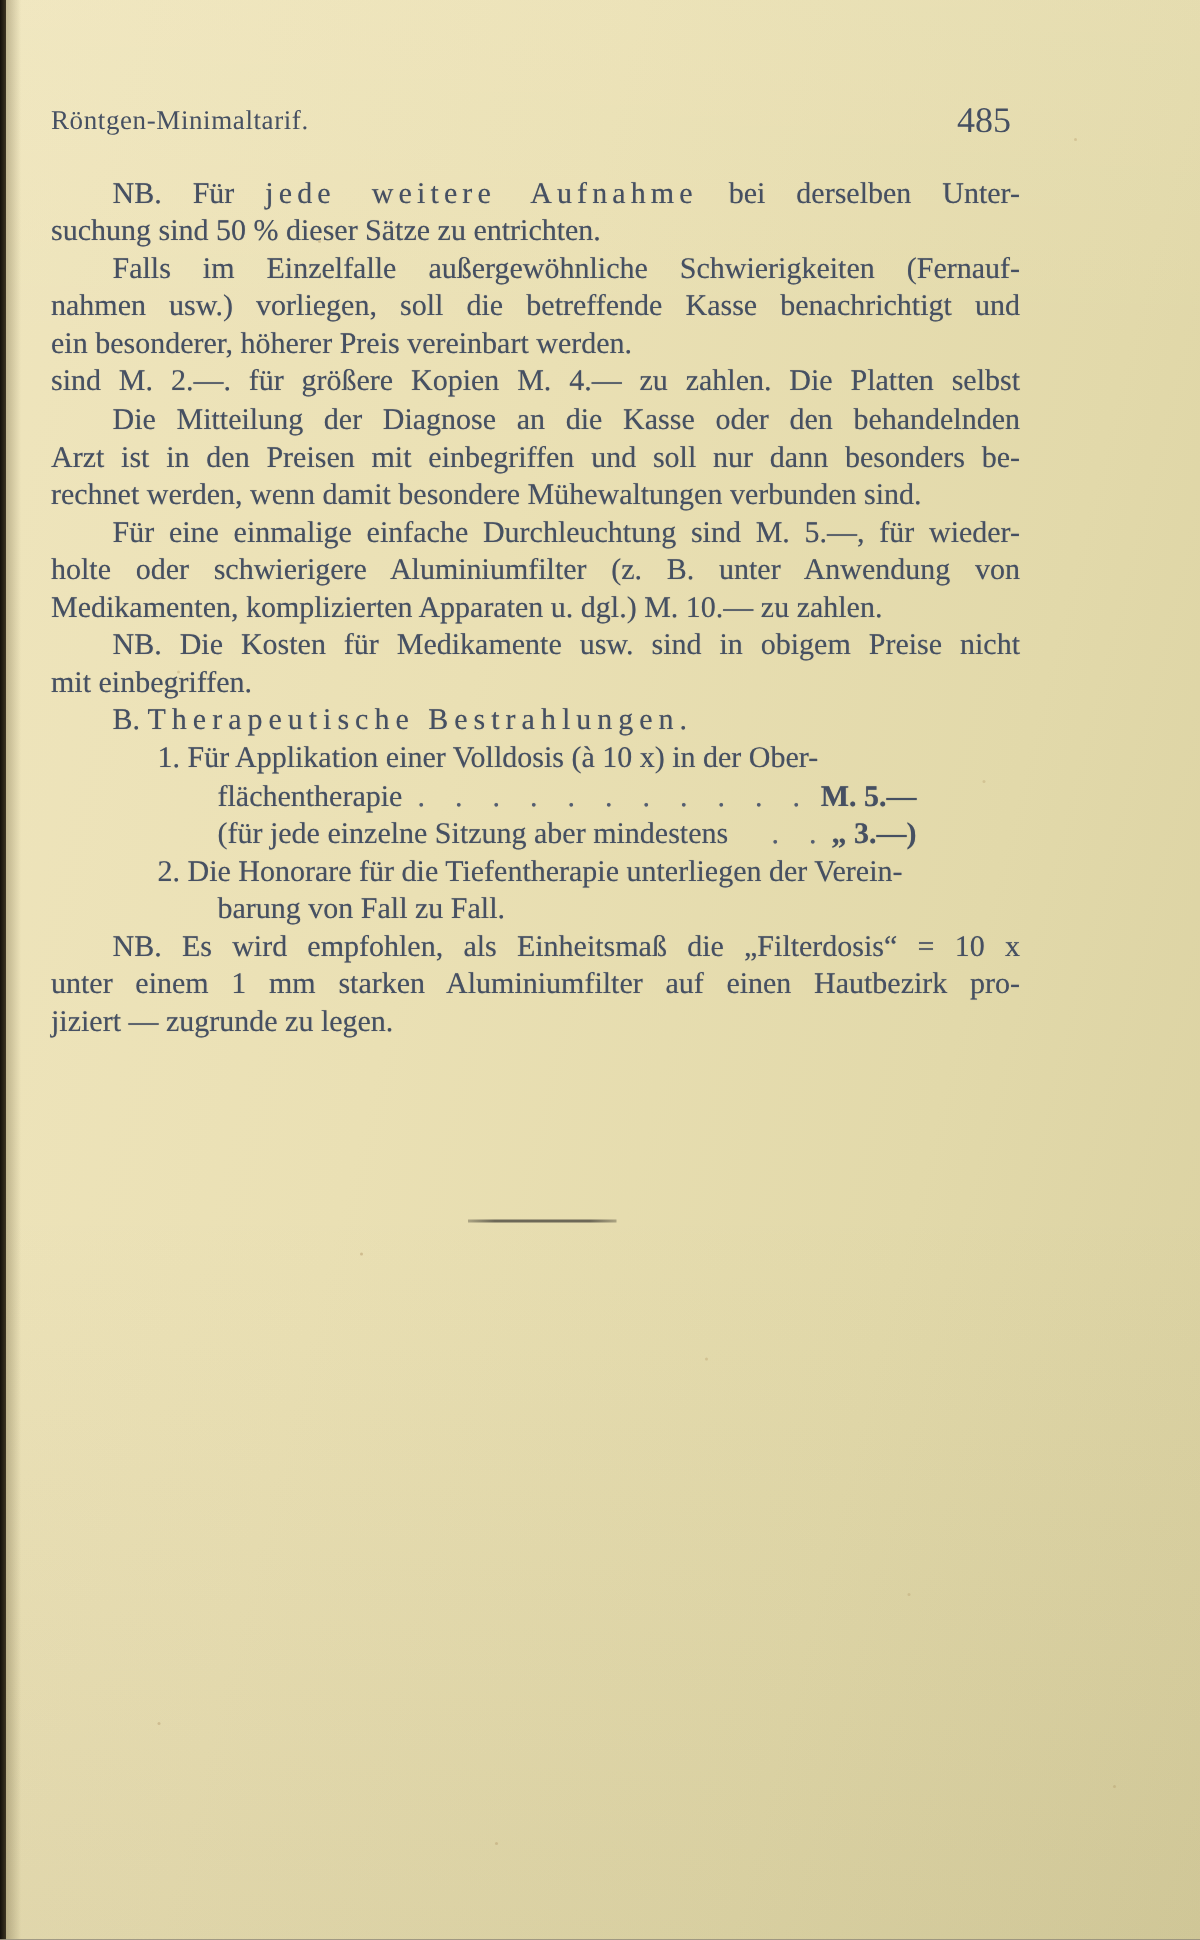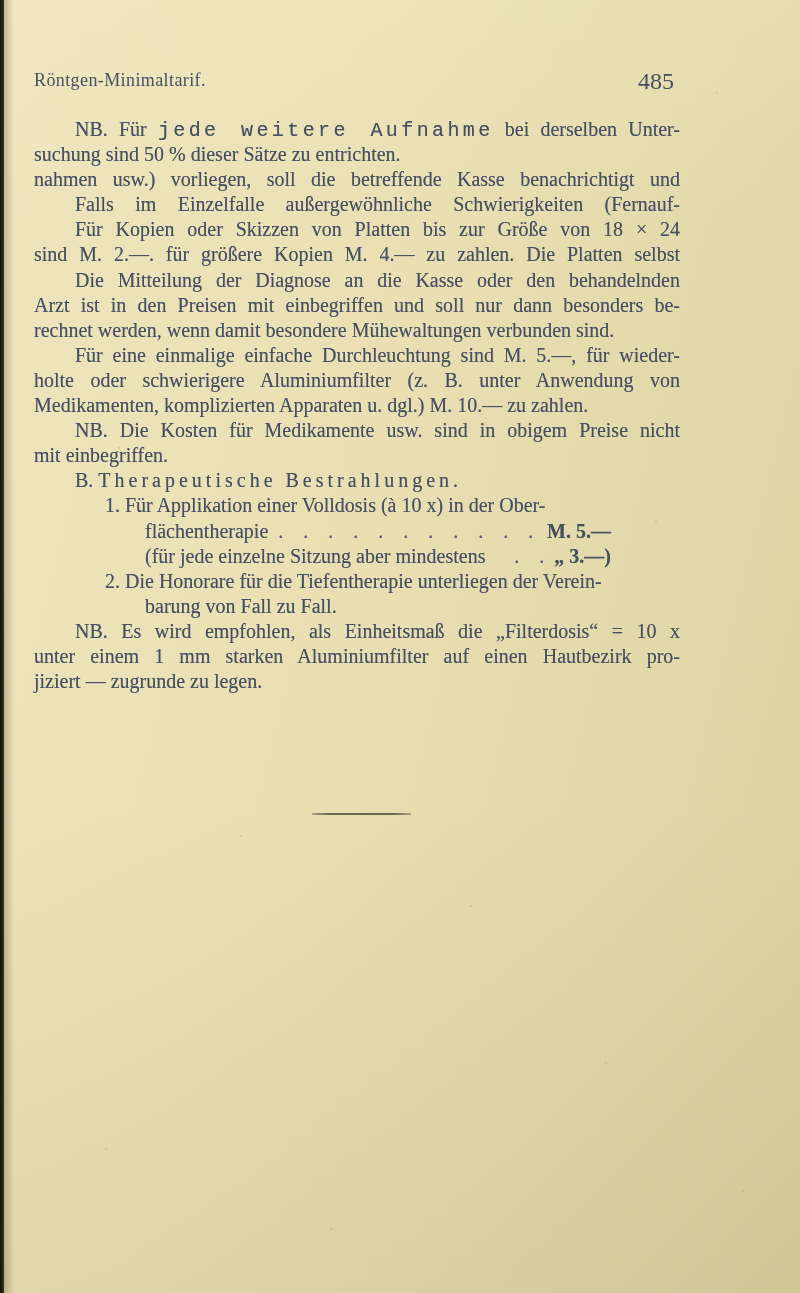--- a/index.html
+++ b/index.html
@@ -61,7 +61,7 @@
   .ind { text-indent: 41px; }
   .item { padding-left: 71px; }
   .cont { padding-left: 111px; }
-  .sperr { letter-spacing: 0.17em; font-family: Liberation Mono, monospace; }
+  .sperr { letter-spacing: 0.17em; }
   .sperr-head { letter-spacing: 0.2em; }
   .price-line { display: flex; margin-left: 111px; width: 466px; white-space: nowrap; align-items: flex-end; }
   .price-line .lbl { flex: 0 0 auto; }

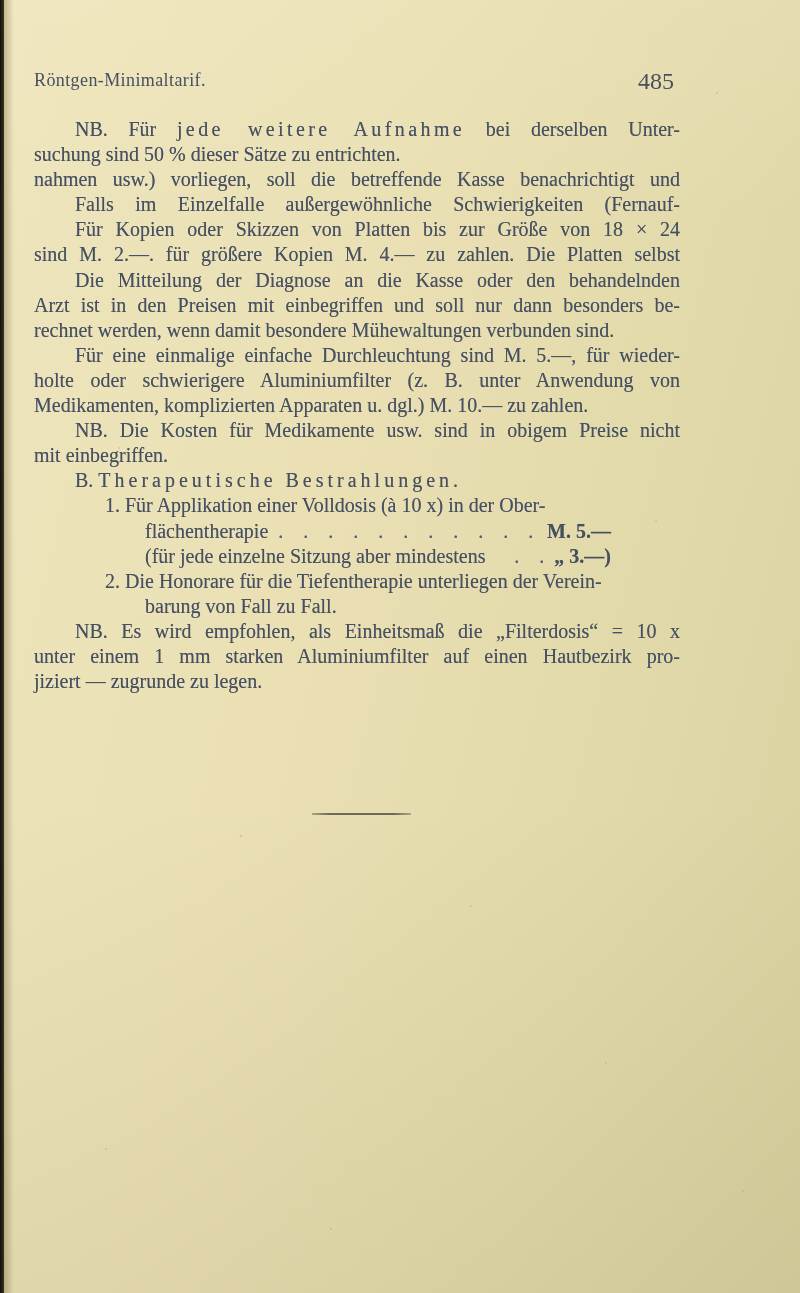--- a/index.html
+++ b/index.html
@@ -94,8 +94,8 @@
   <div class="textblock">
     <div class="ln j ind"><span>NB. Für </span><span class="sperr">jede weitere Aufnahme</span><span> bei derselben Unter-</span></div>
     <div class="ln">suchung sind 50 % dieser Sätze zu entrichten.</div>
+    <div class="ln j ind">Falls im Einzelfalle außergewöhnliche Schwierigkeiten (Fernauf-</div>
     <div class="ln j">nahmen usw.) vorliegen, soll die betreffende Kasse benachrichtigt und</div>
-    <div class="ln j ind">Falls im Einzelfalle außergewöhnliche Schwierigkeiten (Fernauf-</div>
     <div class="ln j ind">Für Kopien oder Skizzen von Platten bis zur Größe von 18 × 24</div>
     <div class="ln j">sind M. 2.—. für größere Kopien M. 4.— zu zahlen. Die Platten selbst</div>
     <div class="ln j ind">Die Mitteilung der Diagnose an die Kasse oder den behandelnden</div>

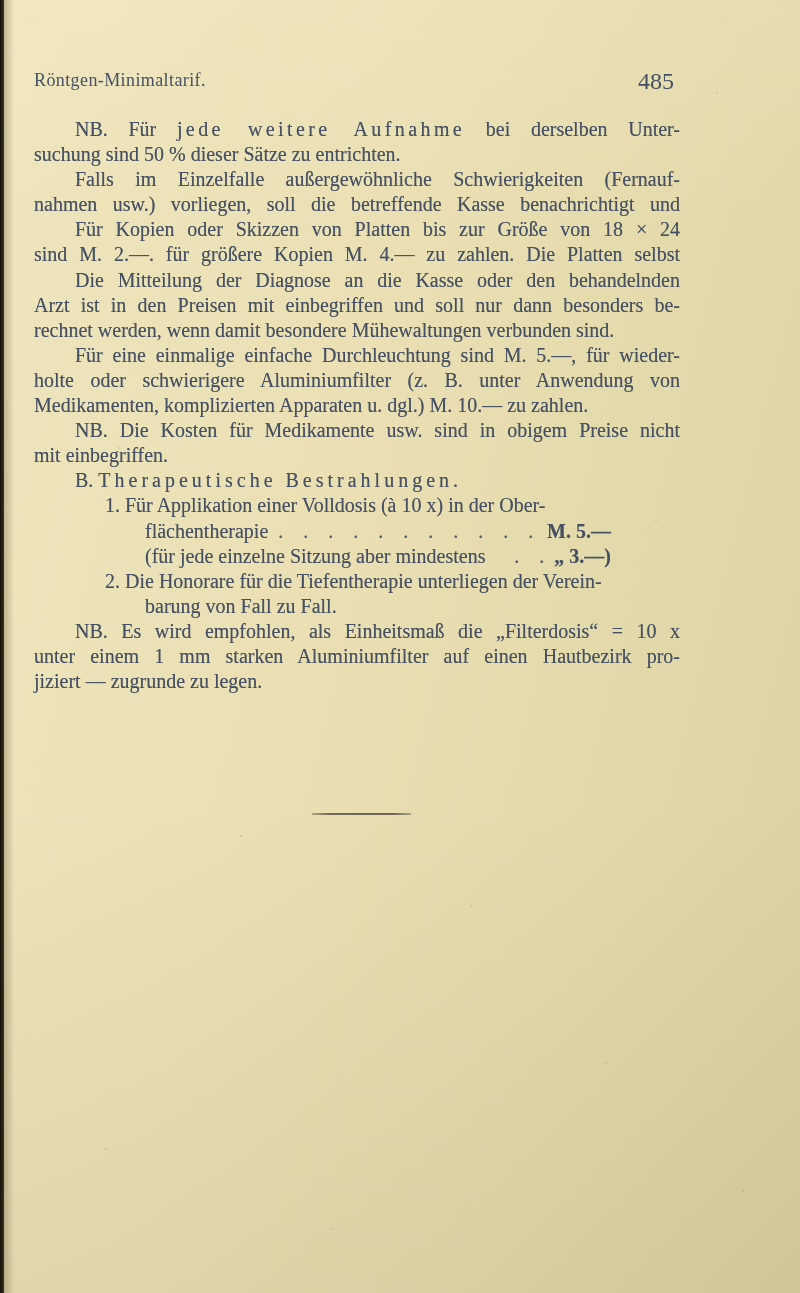--- a/index.html
+++ b/index.html
@@ -96,6 +96,7 @@
     <div class="ln">suchung sind 50 % dieser Sätze zu entrichten.</div>
     <div class="ln j ind">Falls im Einzelfalle außergewöhnliche Schwierigkeiten (Fernauf-</div>
     <div class="ln j">nahmen usw.) vorliegen, soll die betreffende Kasse benachrichtigt und</div>
+    <div class="ln">ein besonderer, höherer Preis vereinbart werden.</div>
     <div class="ln j ind">Für Kopien oder Skizzen von Platten bis zur Größe von 18 × 24</div>
     <div class="ln j">sind M. 2.—. für größere Kopien M. 4.— zu zahlen. Die Platten selbst</div>
     <div class="ln j ind">Die Mitteilung der Diagnose an die Kasse oder den behandelnden</div>

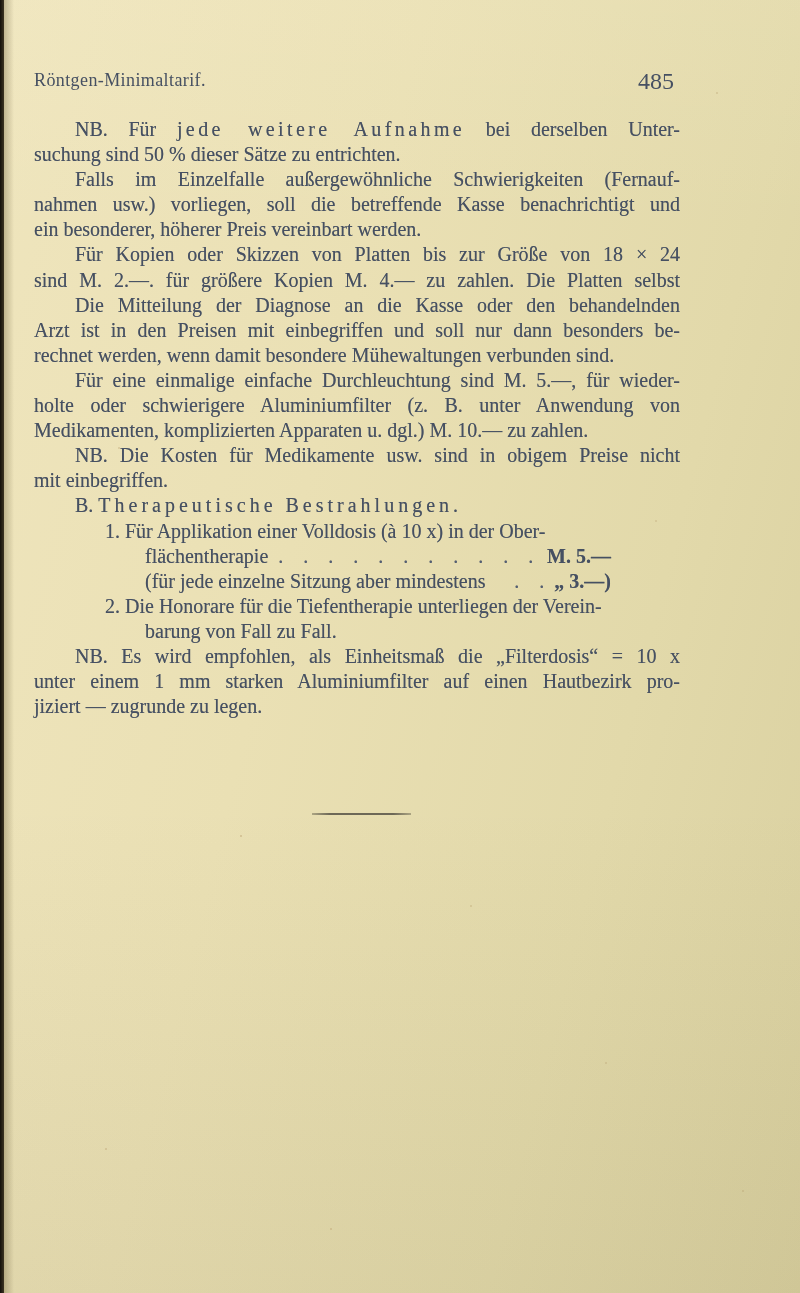--- a/index.html
+++ b/index.html
@@ -97,7 +97,6 @@
     <div class="ln j ind">Falls im Einzelfalle außergewöhnliche Schwierigkeiten (Fernauf-</div>
     <div class="ln j">nahmen usw.) vorliegen, soll die betreffende Kasse benachrichtigt und</div>
     <div class="ln">ein besonderer, höherer Preis vereinbart werden.</div>
-    <div class="ln j ind">Für Kopien oder Skizzen von Platten bis zur Größe von 18 × 24</div>
     <div class="ln j">sind M. 2.—. für größere Kopien M. 4.— zu zahlen. Die Platten selbst</div>
     <div class="ln j ind">Die Mitteilung der Diagnose an die Kasse oder den behandelnden</div>
     <div class="ln j">Arzt ist in den Preisen mit einbegriffen und soll nur dann besonders be-</div>

